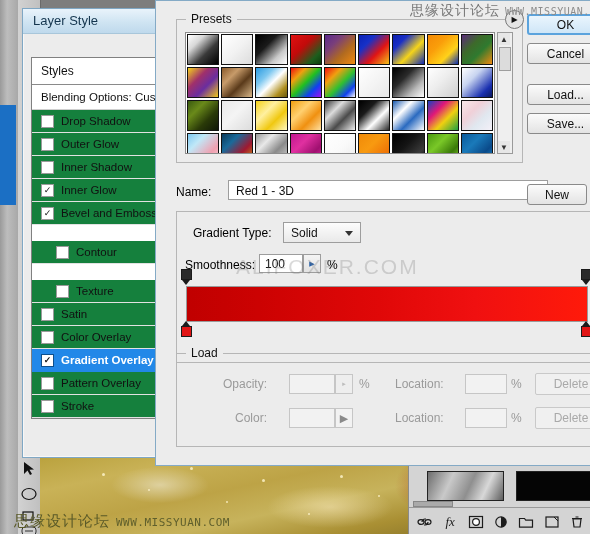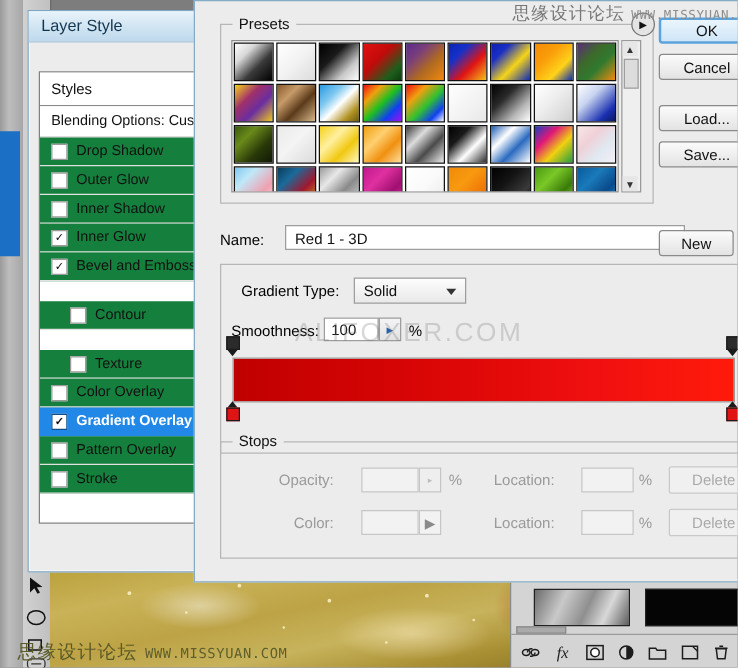--- a/index.html
+++ b/index.html
@@ -152,7 +152,7 @@
   #gtype-group{left:20px;top:206px;width:423px;height:150px;}
   #gtype-label{position:absolute;left:16px;top:14px;font-size:12px;}
   #gtype-select{
-    position:absolute;left:106px;top:10px;width:90px;height:21px;
+    position:absolute;left:106px;top:10px;width:78px;height:21px;
     background:linear-gradient(to bottom,#fdfdfd,#e9e9e9);
     border:1px solid #9d9d9d;font-size:12px;line-height:21px;padding-left:7px;
     box-sizing:border-box;color:#111;

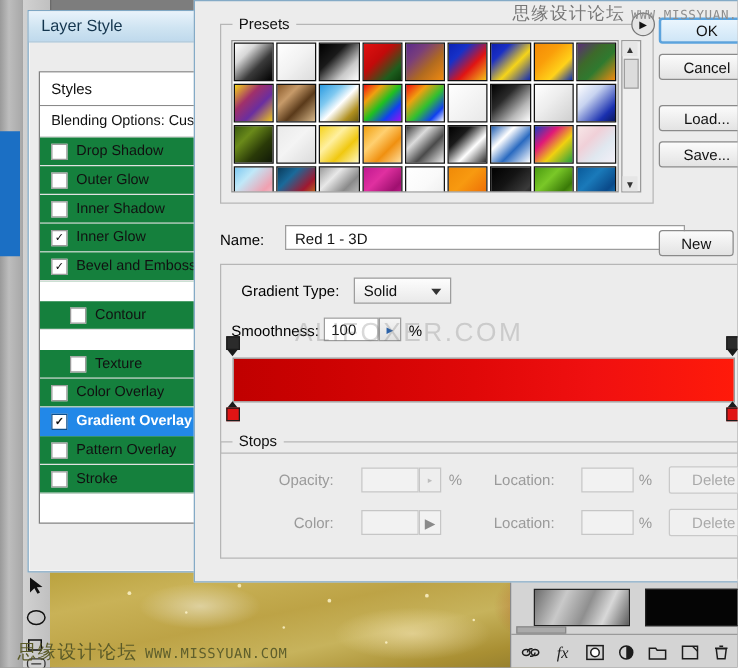--- a/index.html
+++ b/index.html
@@ -341,6 +341,10 @@
           <div class="ls-row indent">
             <span class="cbx"></span>
             <span>Texture</span>
+          </div>
+          <div class="ls-row">
+            <span class="cbx"></span>
+            <span>Satin</span>
           </div>
           <div class="ls-row">
             <span class="cbx"></span>

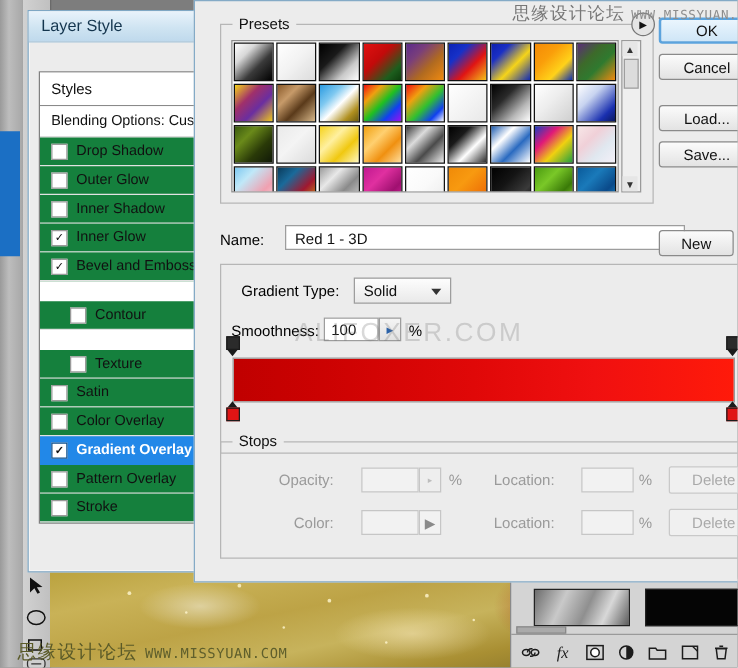--- a/index.html
+++ b/index.html
@@ -437,7 +437,7 @@
     </div>
 
     <div class="group" id="stops-group">
-      <span class="glabel">Stops</span>
+      <span class="glabel">Load</span>
 
       <div class="srow" style="top:20px;">
         <span class="slabel" style="left:46px;top:3px;">Opacity:</span>

